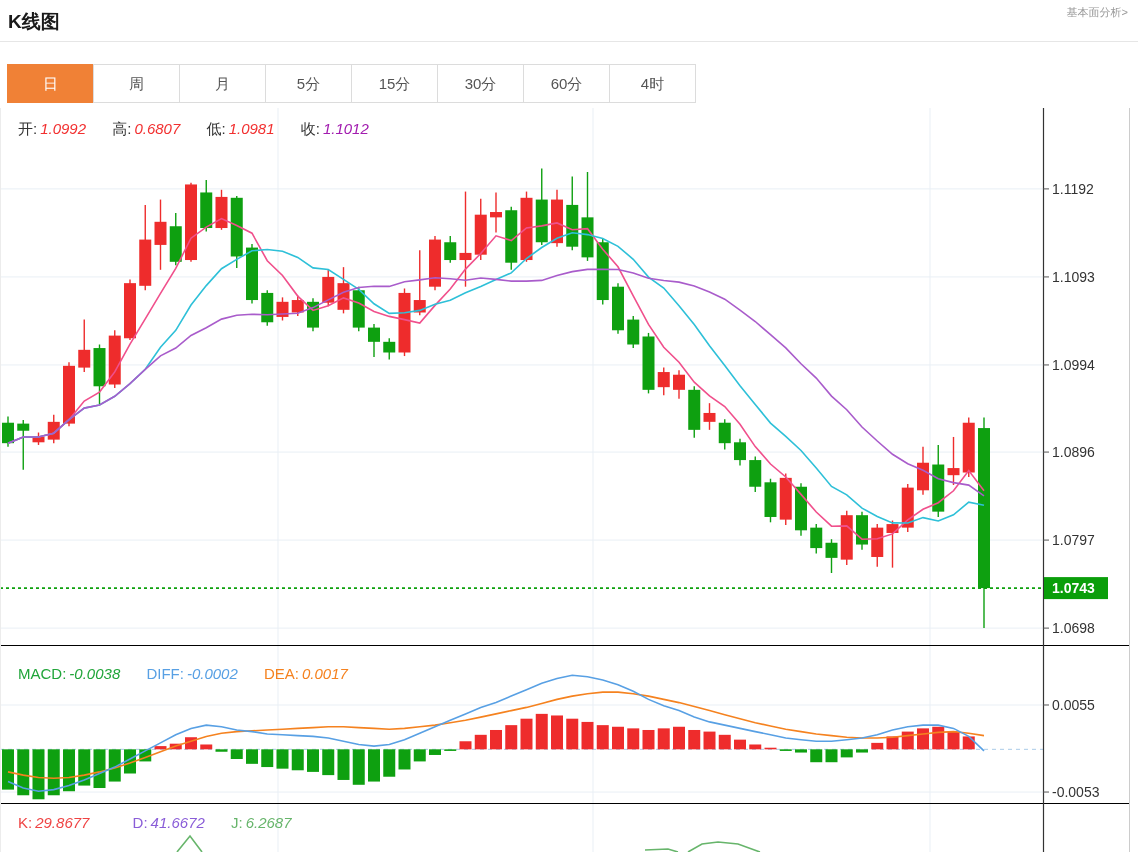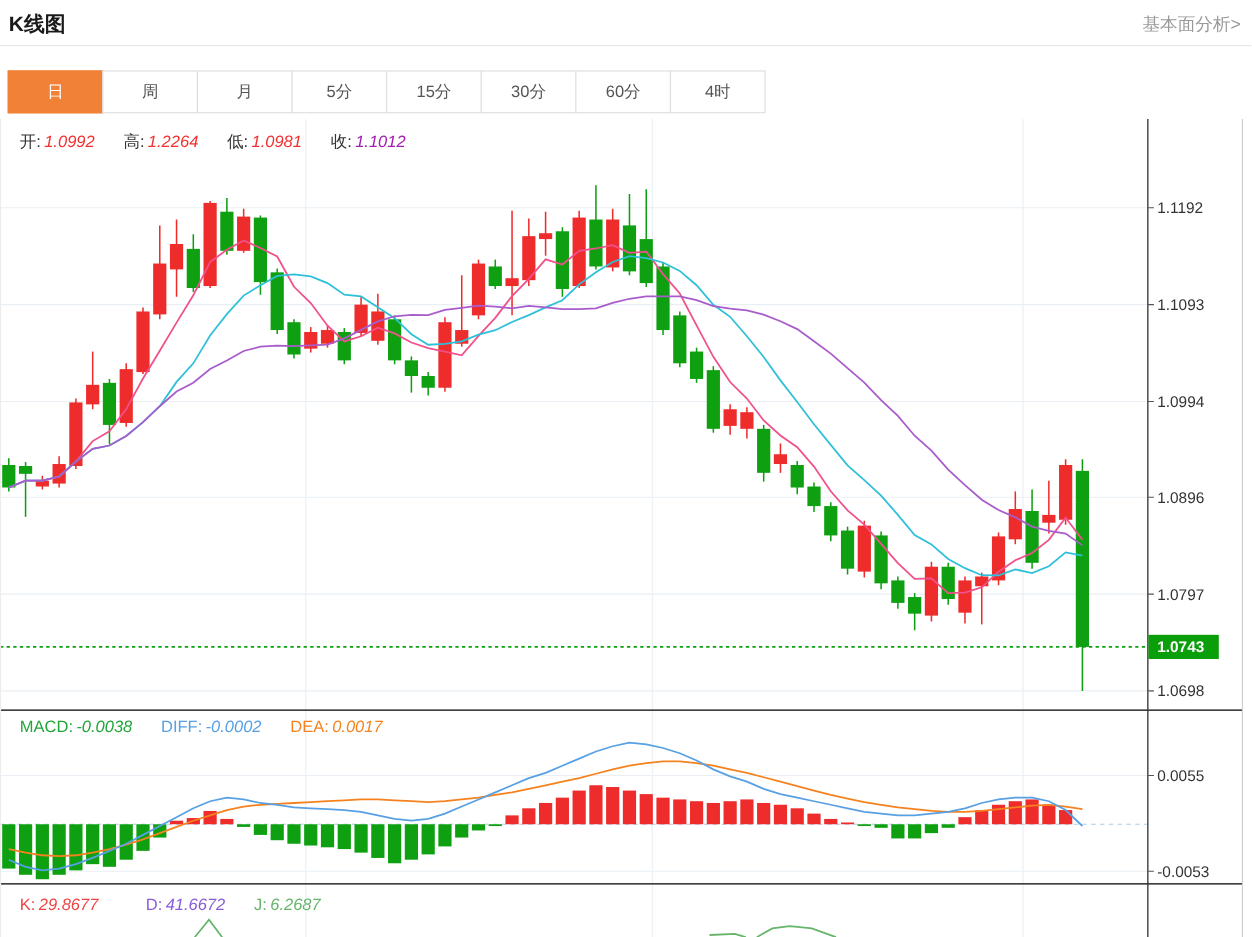--- a/index.html
+++ b/index.html
@@ -6,7 +6,7 @@
   .page{position:relative;width:1138px;height:852px;background:#fff;overflow:hidden;
         font-family:"Liberation Sans","DejaVu Sans",sans-serif;}
   .title{position:absolute;left:8px;top:9px;font-size:19px;font-weight:bold;color:#1a1a1a;}
-  .fund-link{position:absolute;right:10px;top:12px;font-size:16px;color:#999;text-decoration:none;cursor:pointer;}
+  .fund-link{position:absolute;right:10px;top:5px;font-size:11px;color:#999;text-decoration:none;cursor:pointer;}
   .divider{position:absolute;left:0;top:41px;width:1138px;height:1px;background:#e6e6e6;}
   .tabs{position:absolute;left:7px;top:64px;display:flex;}
   .tab{width:87px;height:39px;line-height:37px;text-align:center;font-size:15px;color:#555;

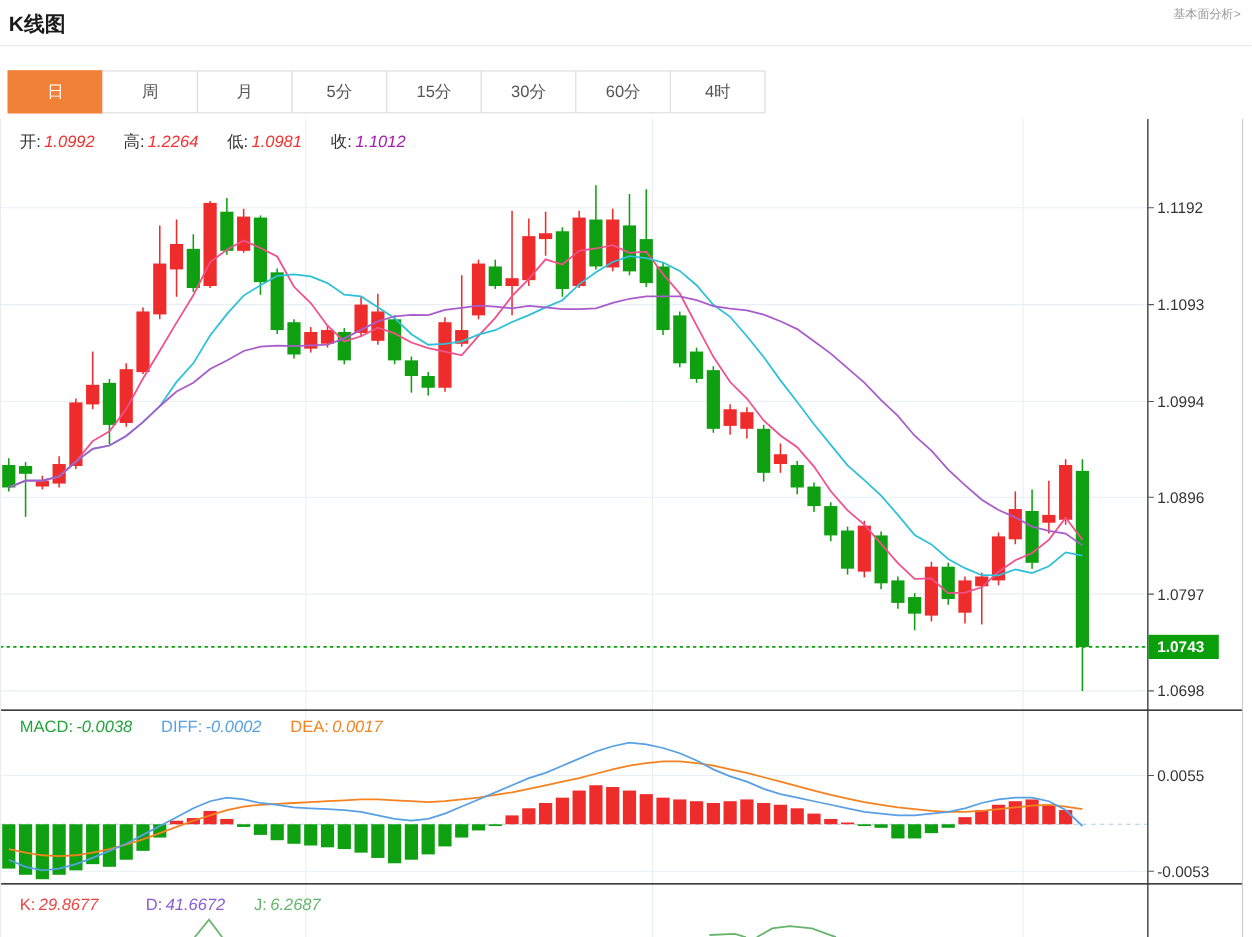--- a/index.html
+++ b/index.html
@@ -308,7 +308,7 @@
 
     <div class="legend row-ohlc">
       <span class="li"><span class="lab">开:</span><span class="val" style="color: rgb(242, 48, 48);">1.0992</span></span>
-      <span class="li"><span class="lab">高:</span><span class="val" style="color: rgb(242, 48, 48);">1.2264</span></span>
+      <span class="li"><span class="lab">高:</span><span class="val" style="color: rgb(242, 48, 48);">0.6807</span></span>
       <span class="li"><span class="lab">低:</span><span class="val" style="color: rgb(242, 48, 48);">1.0981</span></span>
       <span class="li"><span class="lab">收:</span><span class="val" style="color: #a21caf;">1.1012</span></span>
     </div>

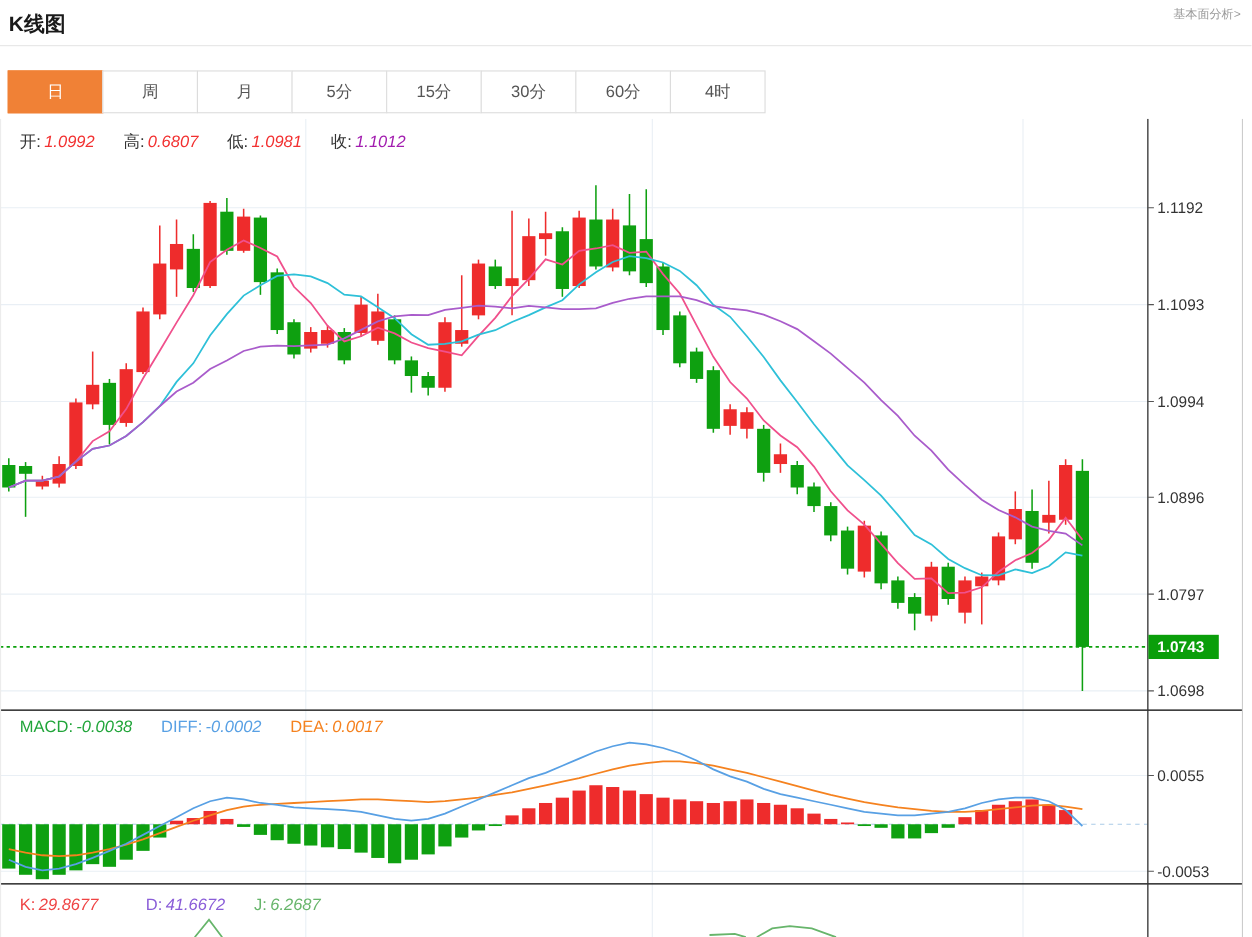--- a/index.html
+++ b/index.html
@@ -22,7 +22,7 @@
   .legend .val{margin-left:3px;font-style:italic;}
   .row-ohlc{top:12px;}
   .row-ma{top:34px;}
-  .row-macd{top:544px;}
+  .row-macd{top:557px;}
   .row-kdj{top:706px;}
 </style>
 </head>

